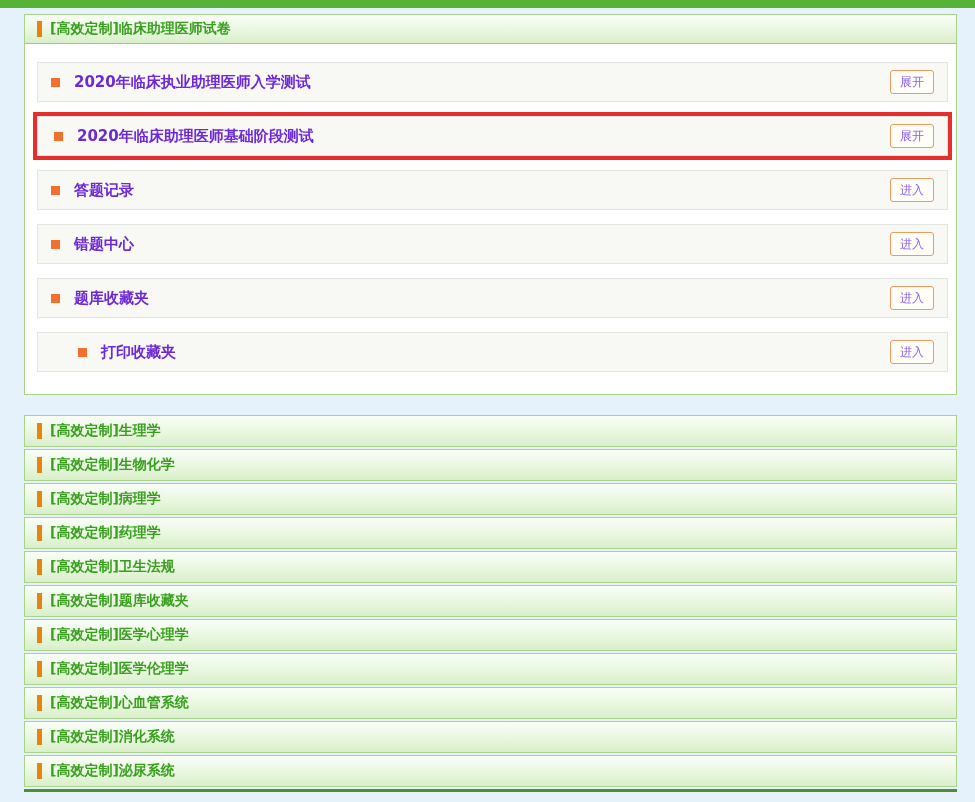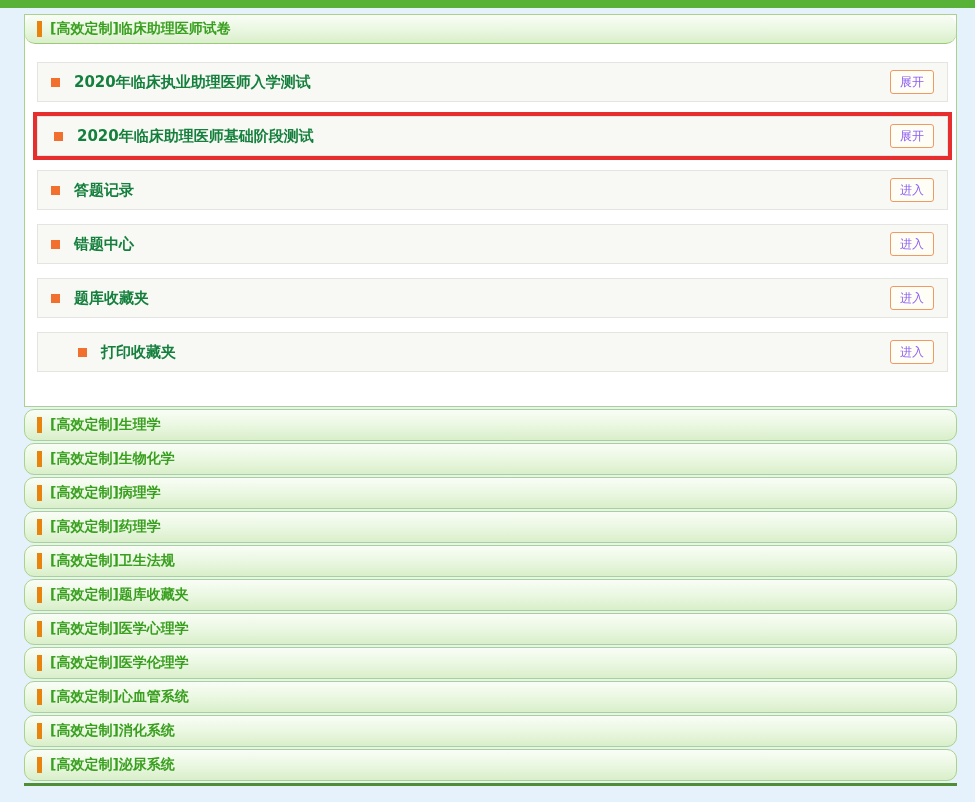--- a/index.html
+++ b/index.html
@@ -30,7 +30,6 @@
     padding-left: 12px;
     background: linear-gradient(to bottom, #f9fdf6 0%, #ecf8e4 45%, #d9efca 100%);
     cursor: pointer;
-    border-radius: 10px;
   }
   .section-header {
     height: 29px;

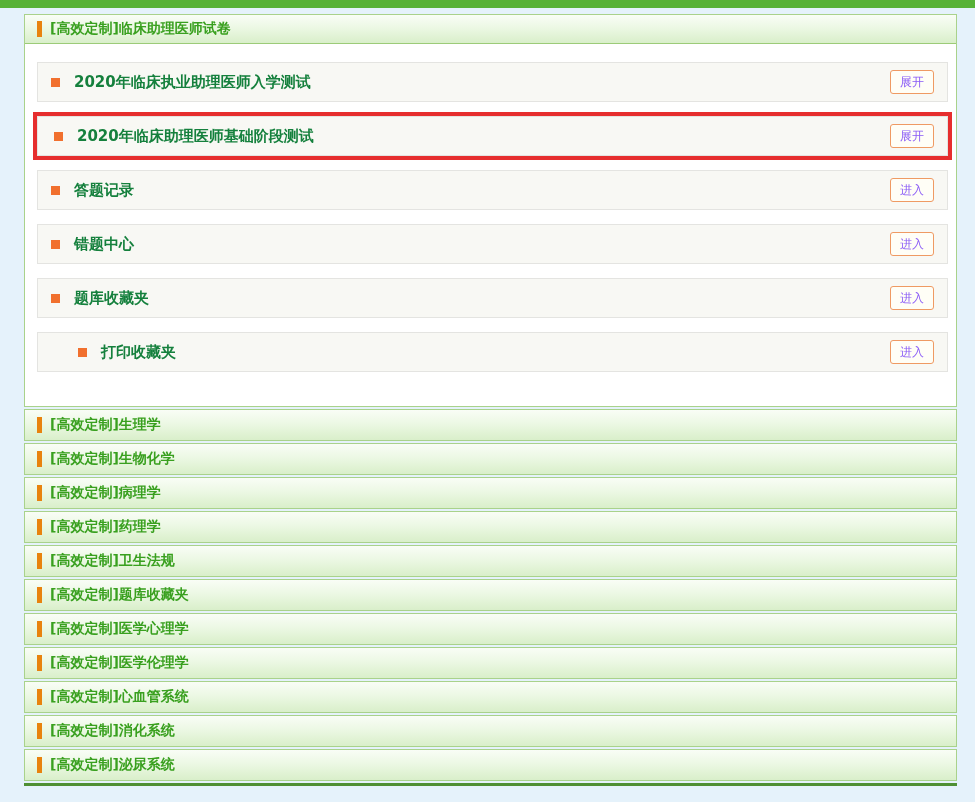--- a/index.html
+++ b/index.html
@@ -72,7 +72,7 @@
     flex: none;
   }
   .row-label {
-    color: #15803d;
+    color: #6d28d9;
     font-size: 15px;
     font-weight: bold;
     cursor: pointer;

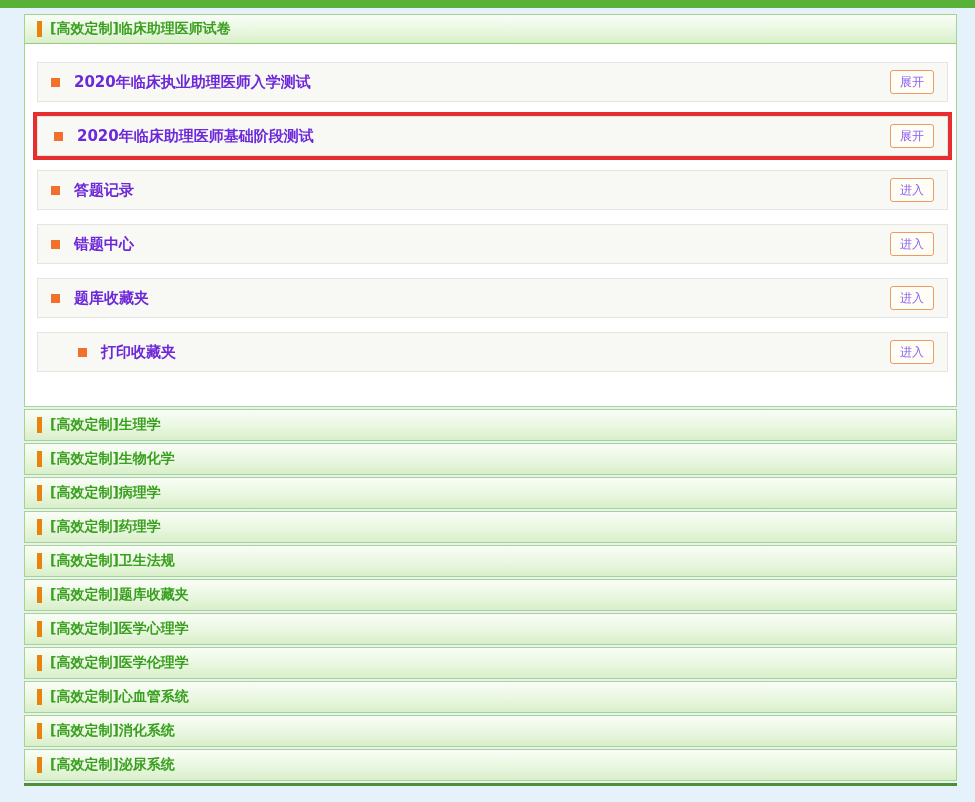--- a/index.html
+++ b/index.html
@@ -59,7 +59,7 @@
     padding: 0 13px;
     margin-bottom: 14px;
   }
-  .row:last-child { margin-bottom: 16px; padding-left: 40px; }
+  .row:last-child { margin-bottom: 4px; padding-left: 40px; }
   .row.highlighted {
     box-shadow: 0 0 0 4px #e62e2e;
     padding-left: 16px;

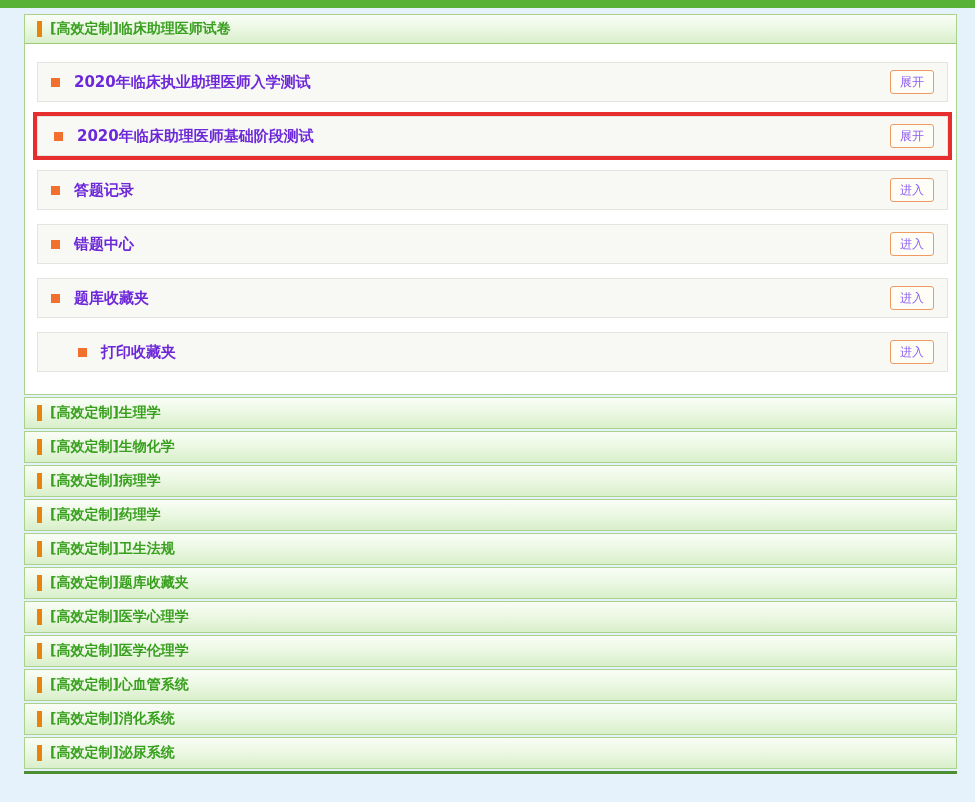--- a/index.html
+++ b/index.html
@@ -91,7 +91,7 @@
     flex: none;
   }
   
-  .bars { margin-top: 2px; }
+  .bars { margin-top: 20px; }
   .bar {
     height: 32px;
     border: 1px solid #a9d28b;

